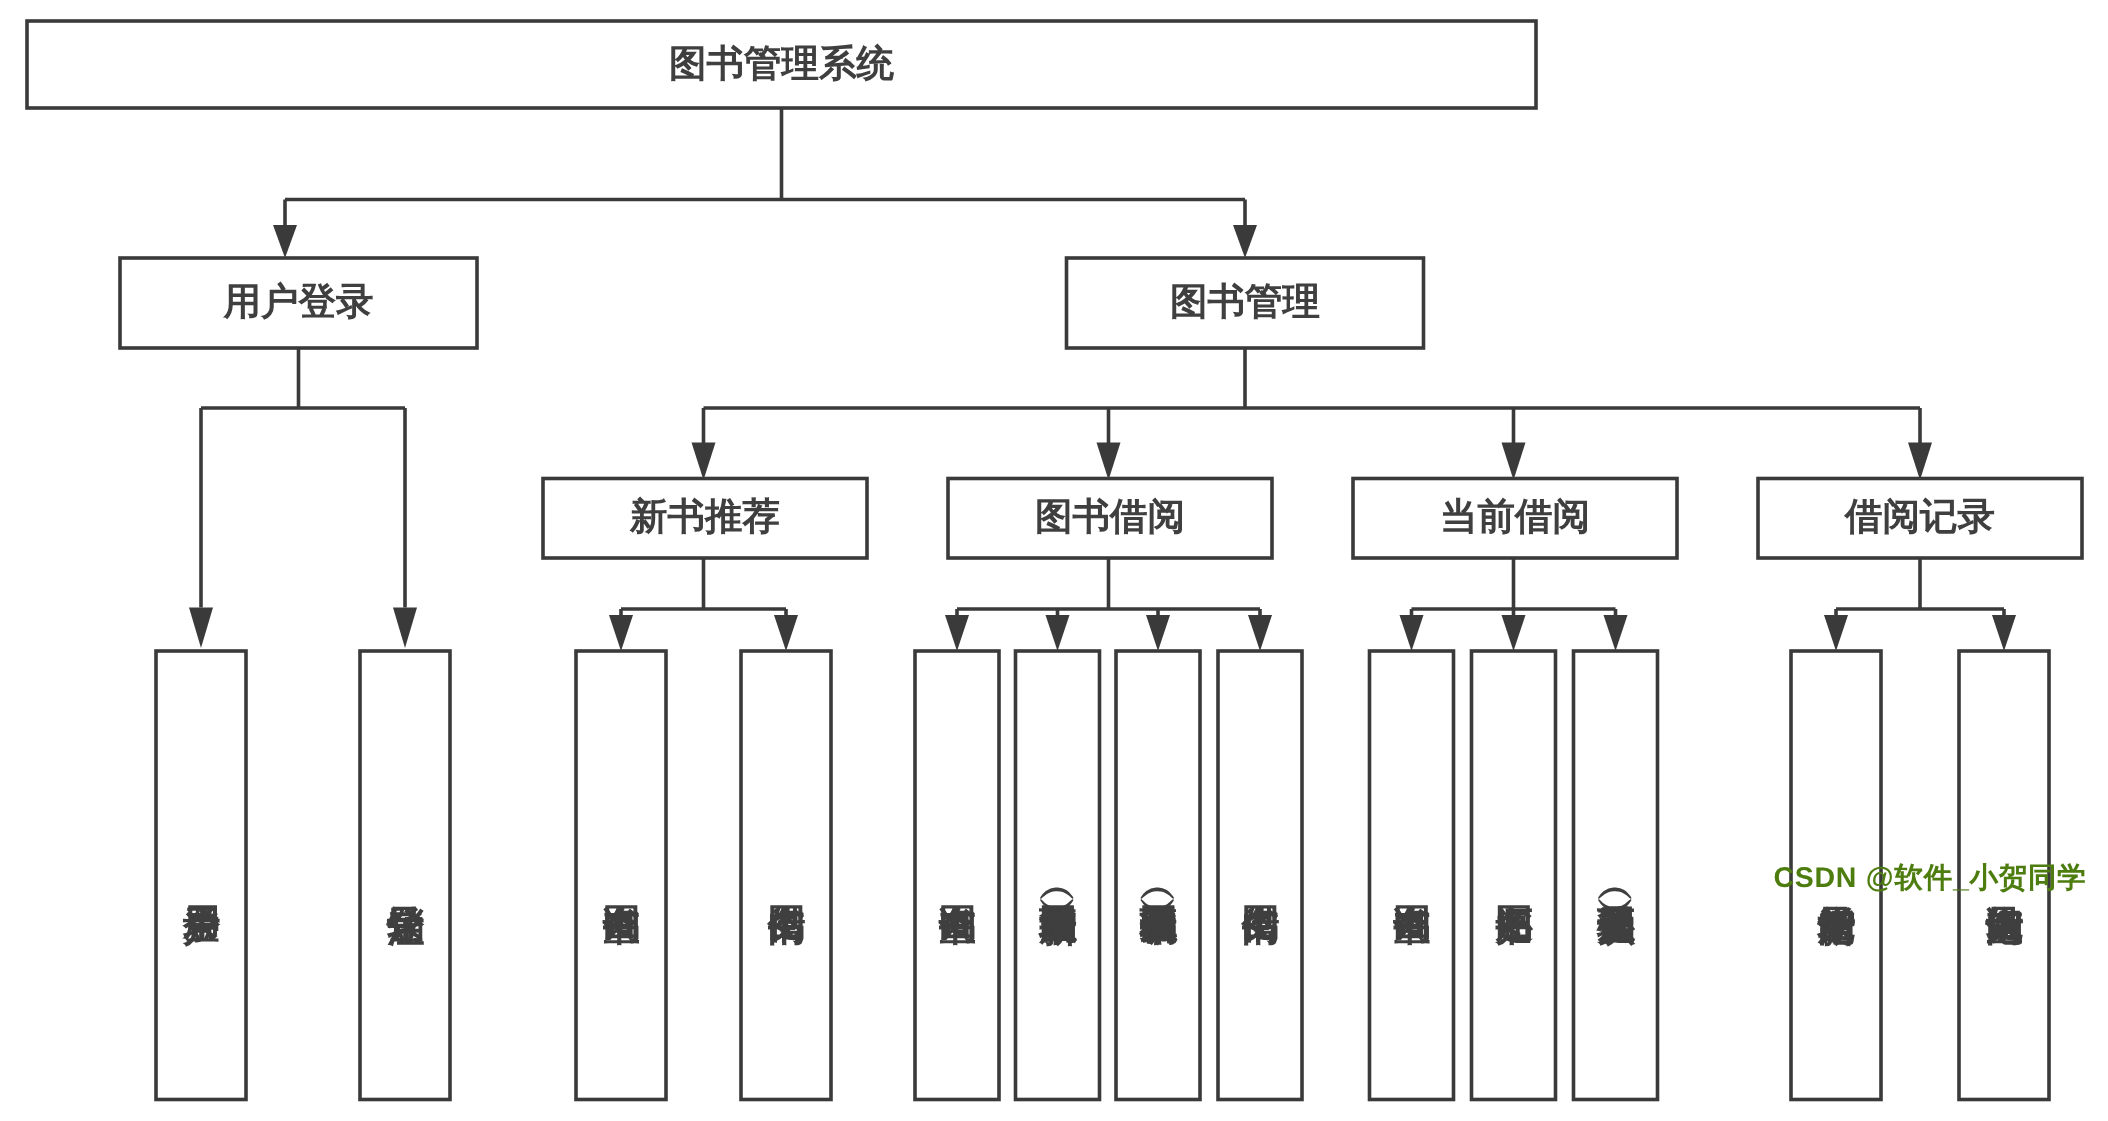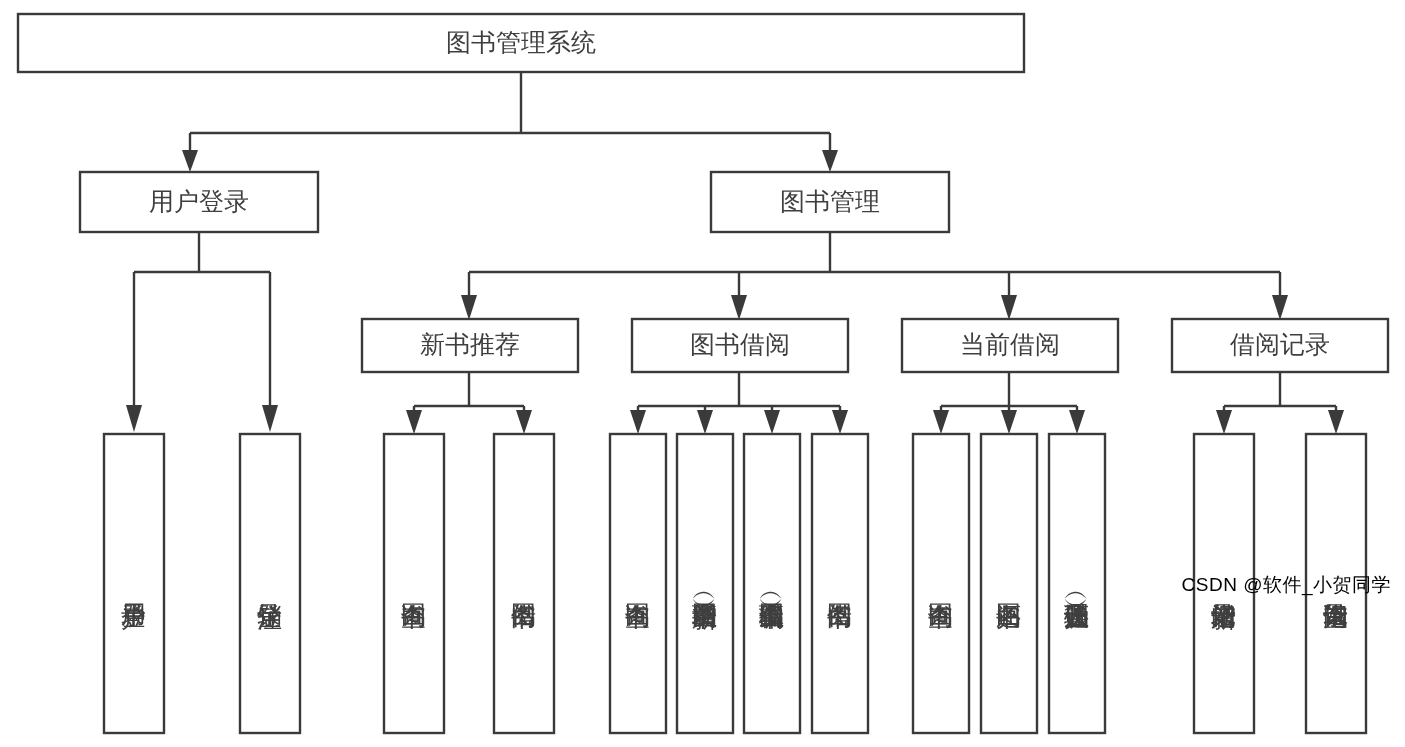--- a/index.html
+++ b/index.html
@@ -18,6 +18,7 @@
     width: 1405px;
     height: 604px;
     background: #ffffff;
+    font-weight: bold;
   }
   svg.diagram-canvas {
     position: absolute;

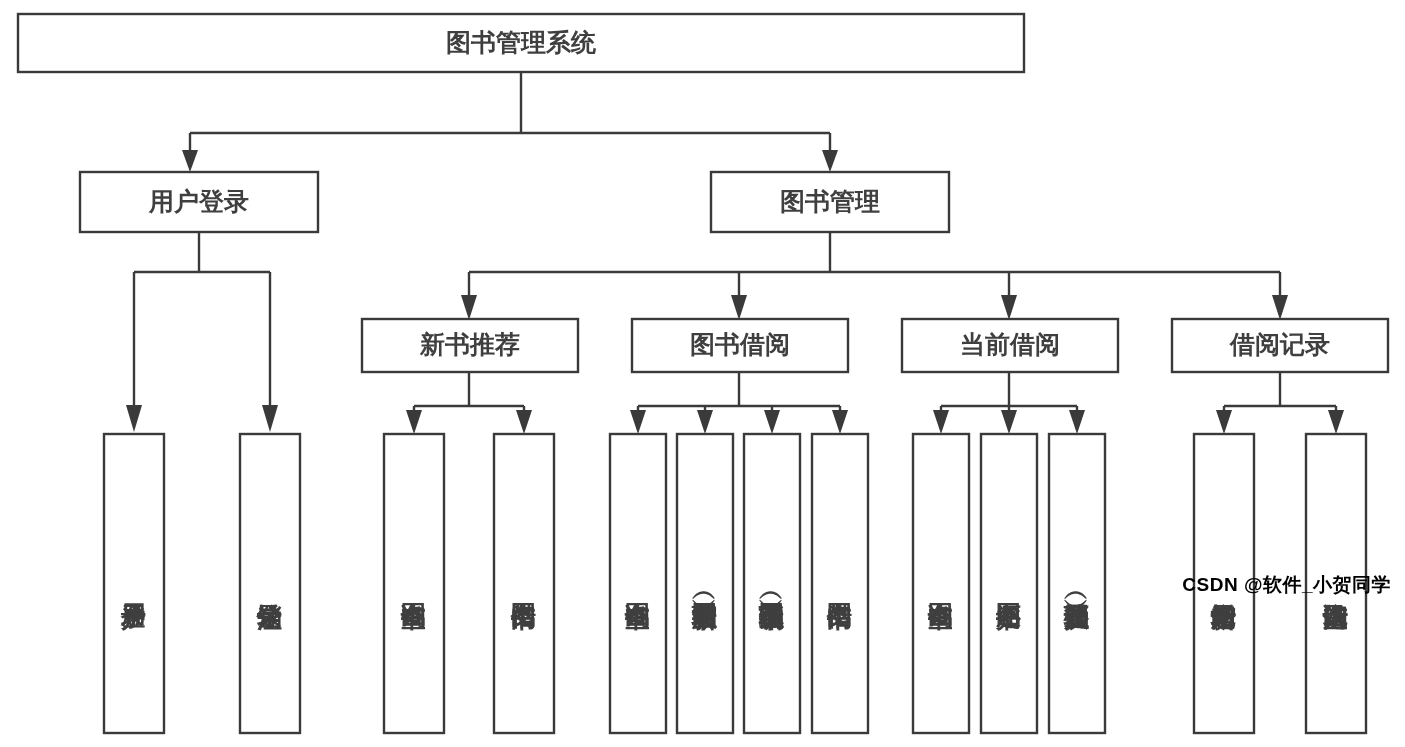--- a/index.html
+++ b/index.html
@@ -61,7 +61,7 @@
     bottom: 6px;
     font-family: "Liberation Sans", "DejaVu Sans", sans-serif;
     font-size: 19px;
-    color: #000000;
+    color: #4d7c0f;
     letter-spacing: 0.5px;
     white-space: nowrap;
     pointer-events: none;

